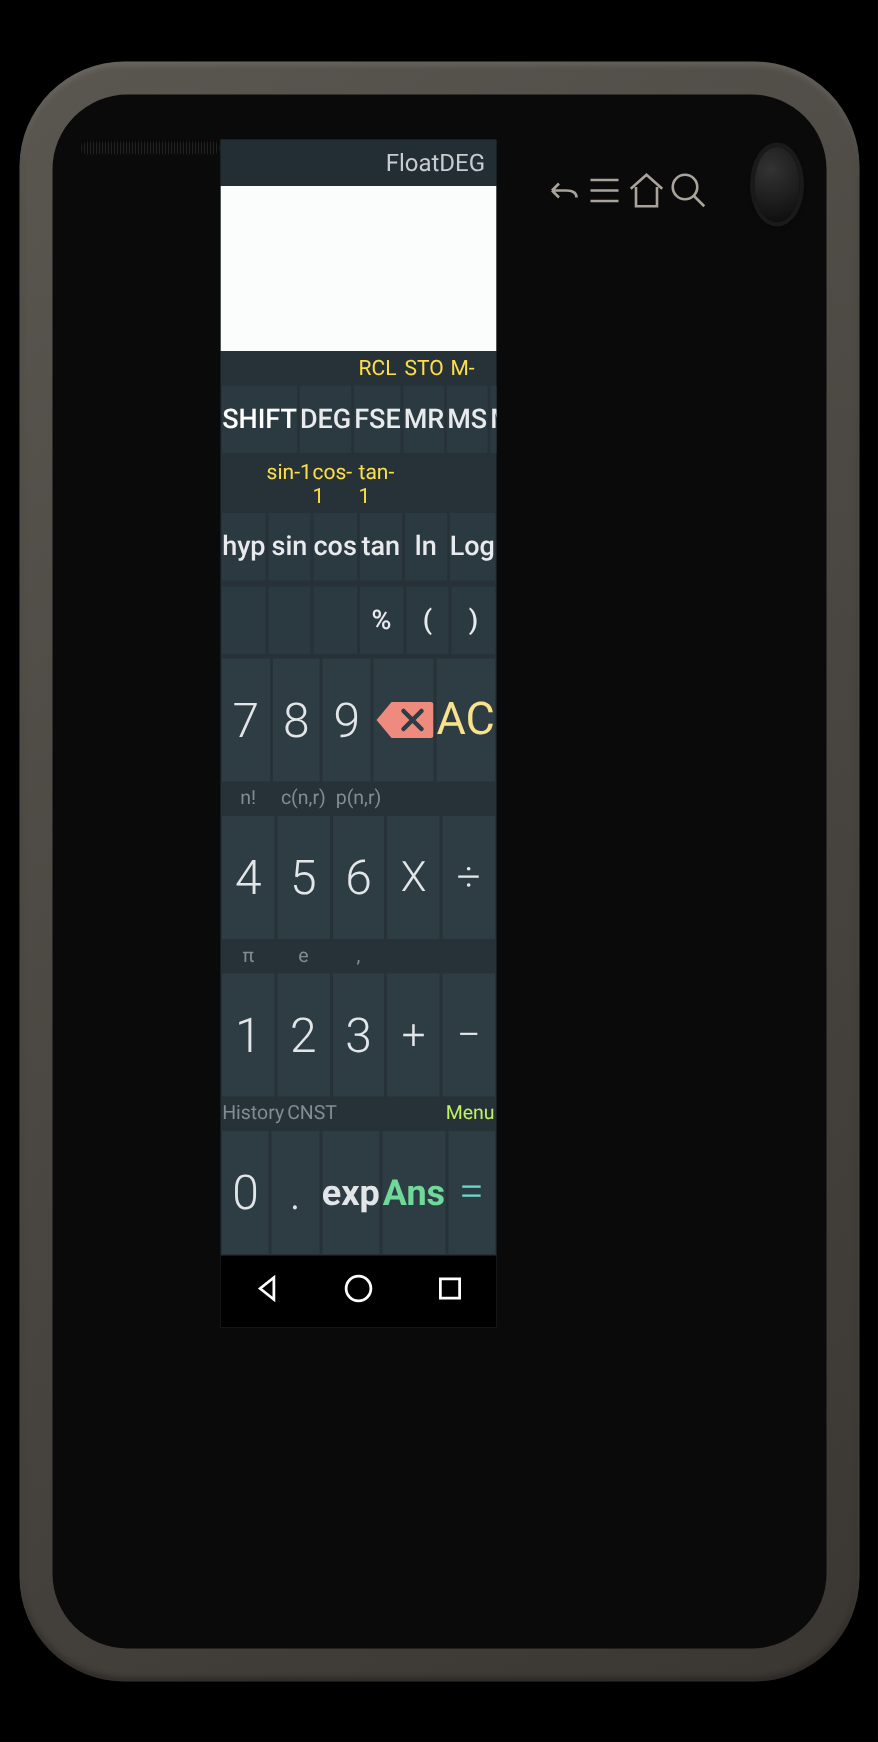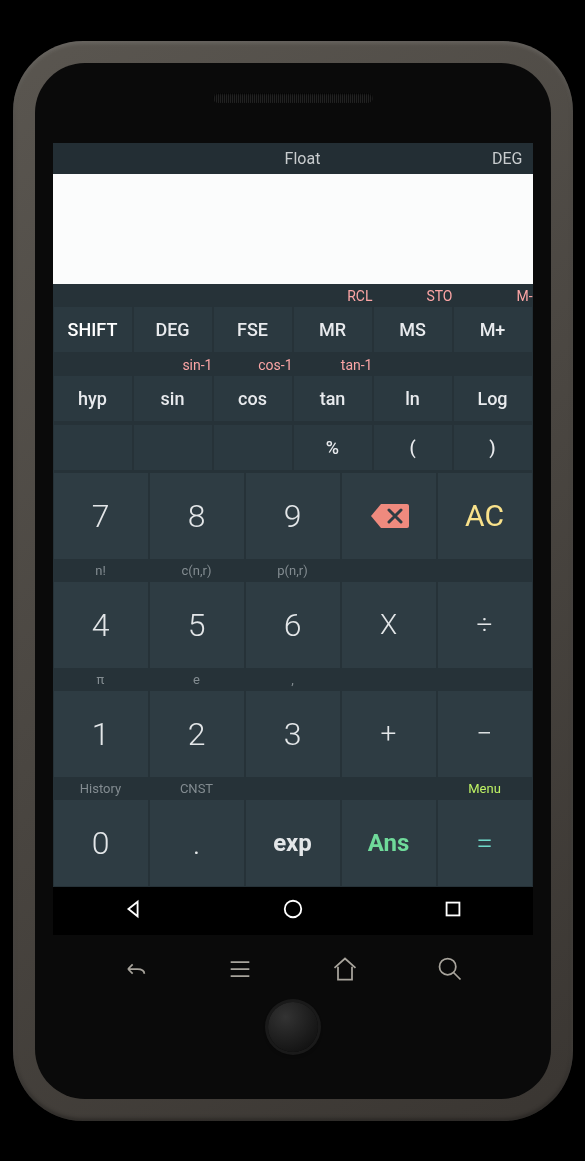--- a/index.html
+++ b/index.html
@@ -23,7 +23,7 @@
   padding: 30px 18px 18px;
   position: relative;
   display: flex;
-  flex-direction: column;
+  flex-direction: row;
 }
 
 .speaker {

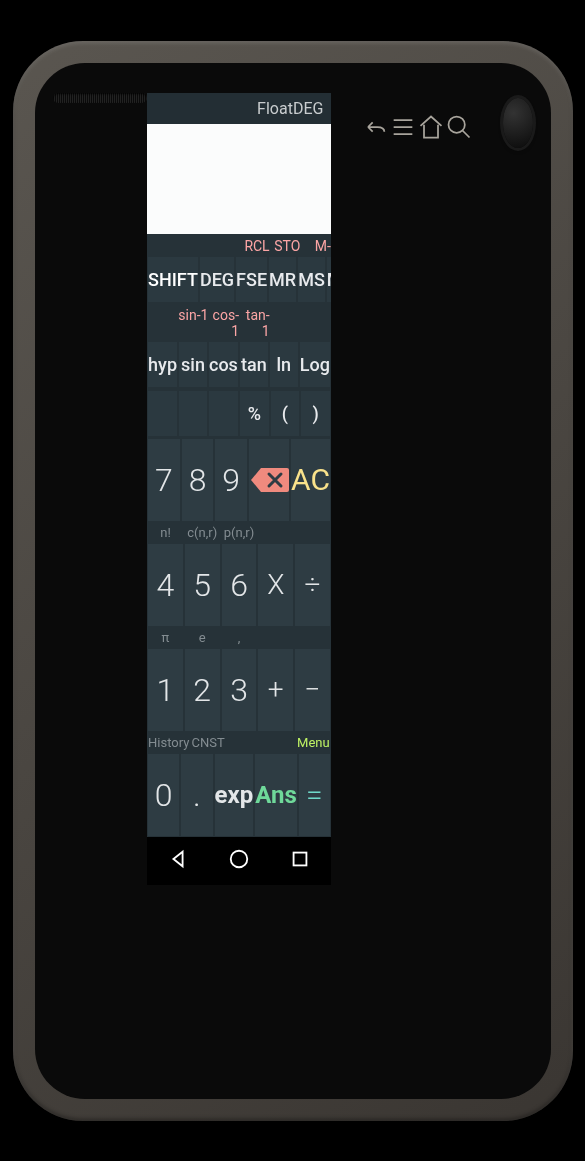--- a/index.html
+++ b/index.html
@@ -51,7 +51,7 @@
 .display { background: #fbfcfc; height: 110px; margin: 0; }
 
 .sec-row { display: grid; grid-template-columns: repeat(6,1fr); }
-.sec-lbl { font-size: 14px; color: #fca5a5; text-align: right; padding: 4px 0 2px; }
+.sec-lbl { font-size: 14px; color: #fde047; text-align: left; padding: 4px 0 2px; }
 
 .key-row { display: grid; grid-template-columns: repeat(6,1fr); gap: 2px; padding: 1px; }
 .key {

